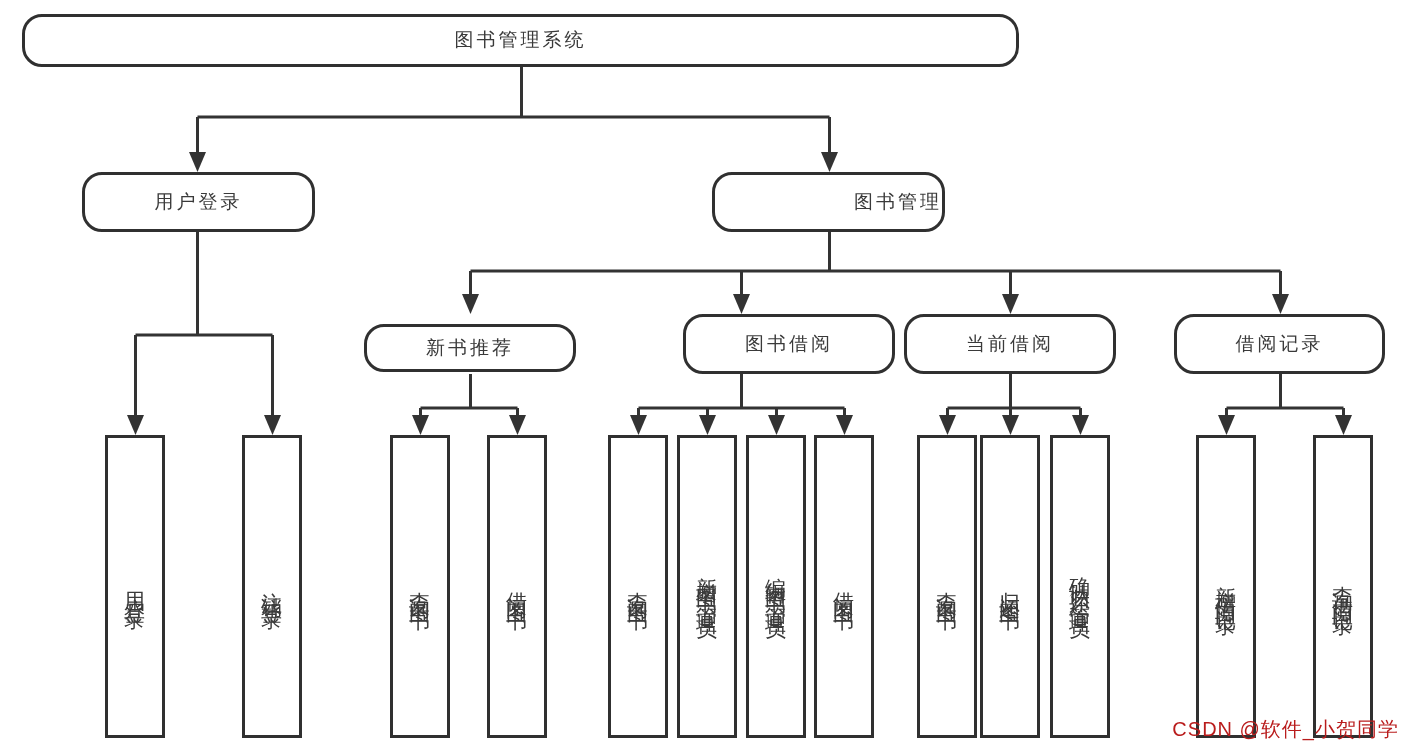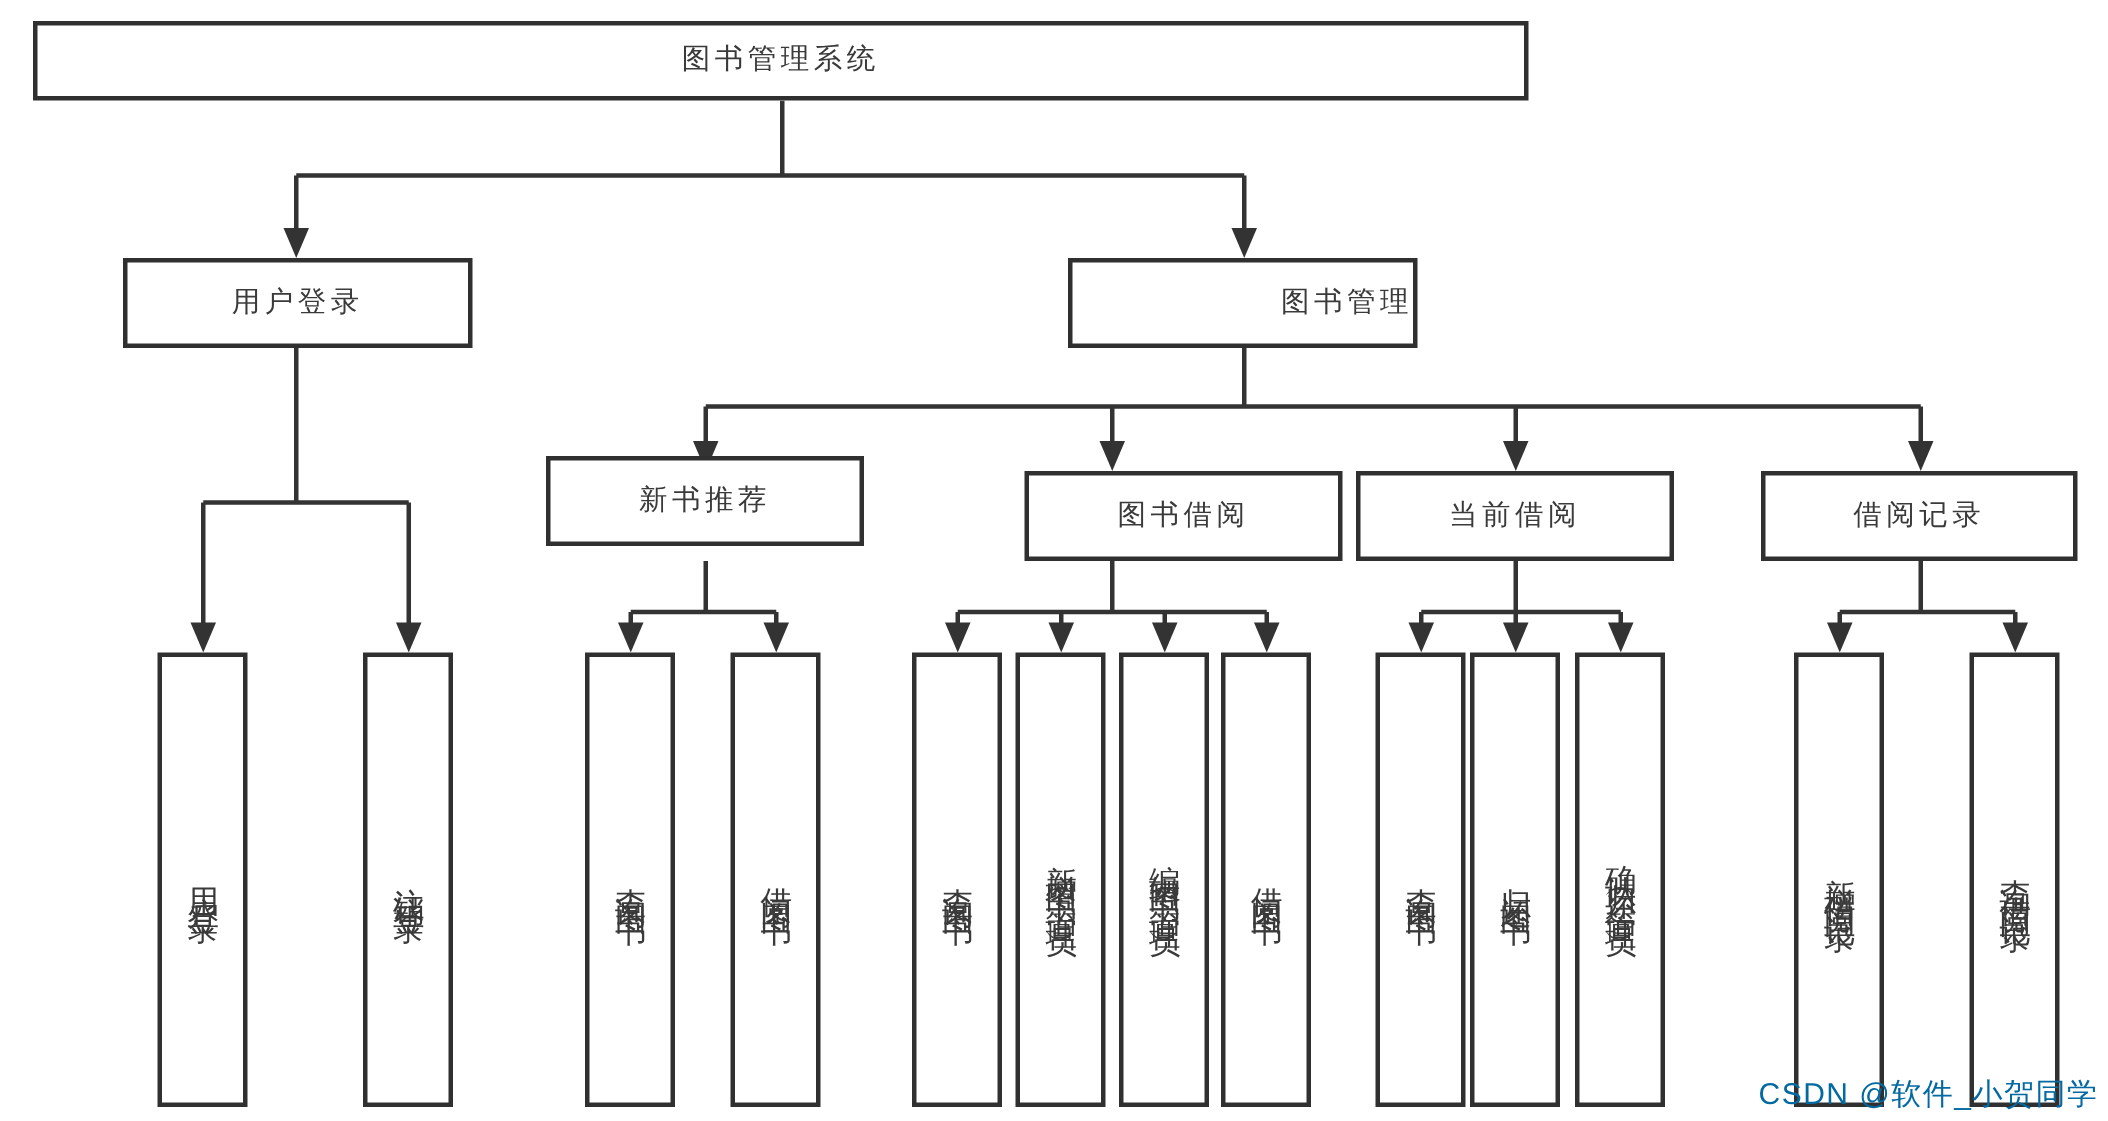--- a/index.html
+++ b/index.html
@@ -37,7 +37,7 @@
     justify-content: center;
     text-align: center;
   }
-  .hbox { font-size: 19px; letter-spacing: 3px; }
+  .hbox { font-size: 19px; letter-spacing: 3px; border-radius: 20px; }
   .hbox .label { white-space: nowrap; line-height: 1.2; }
   .vbox .label {
     writing-mode: vertical-rl;

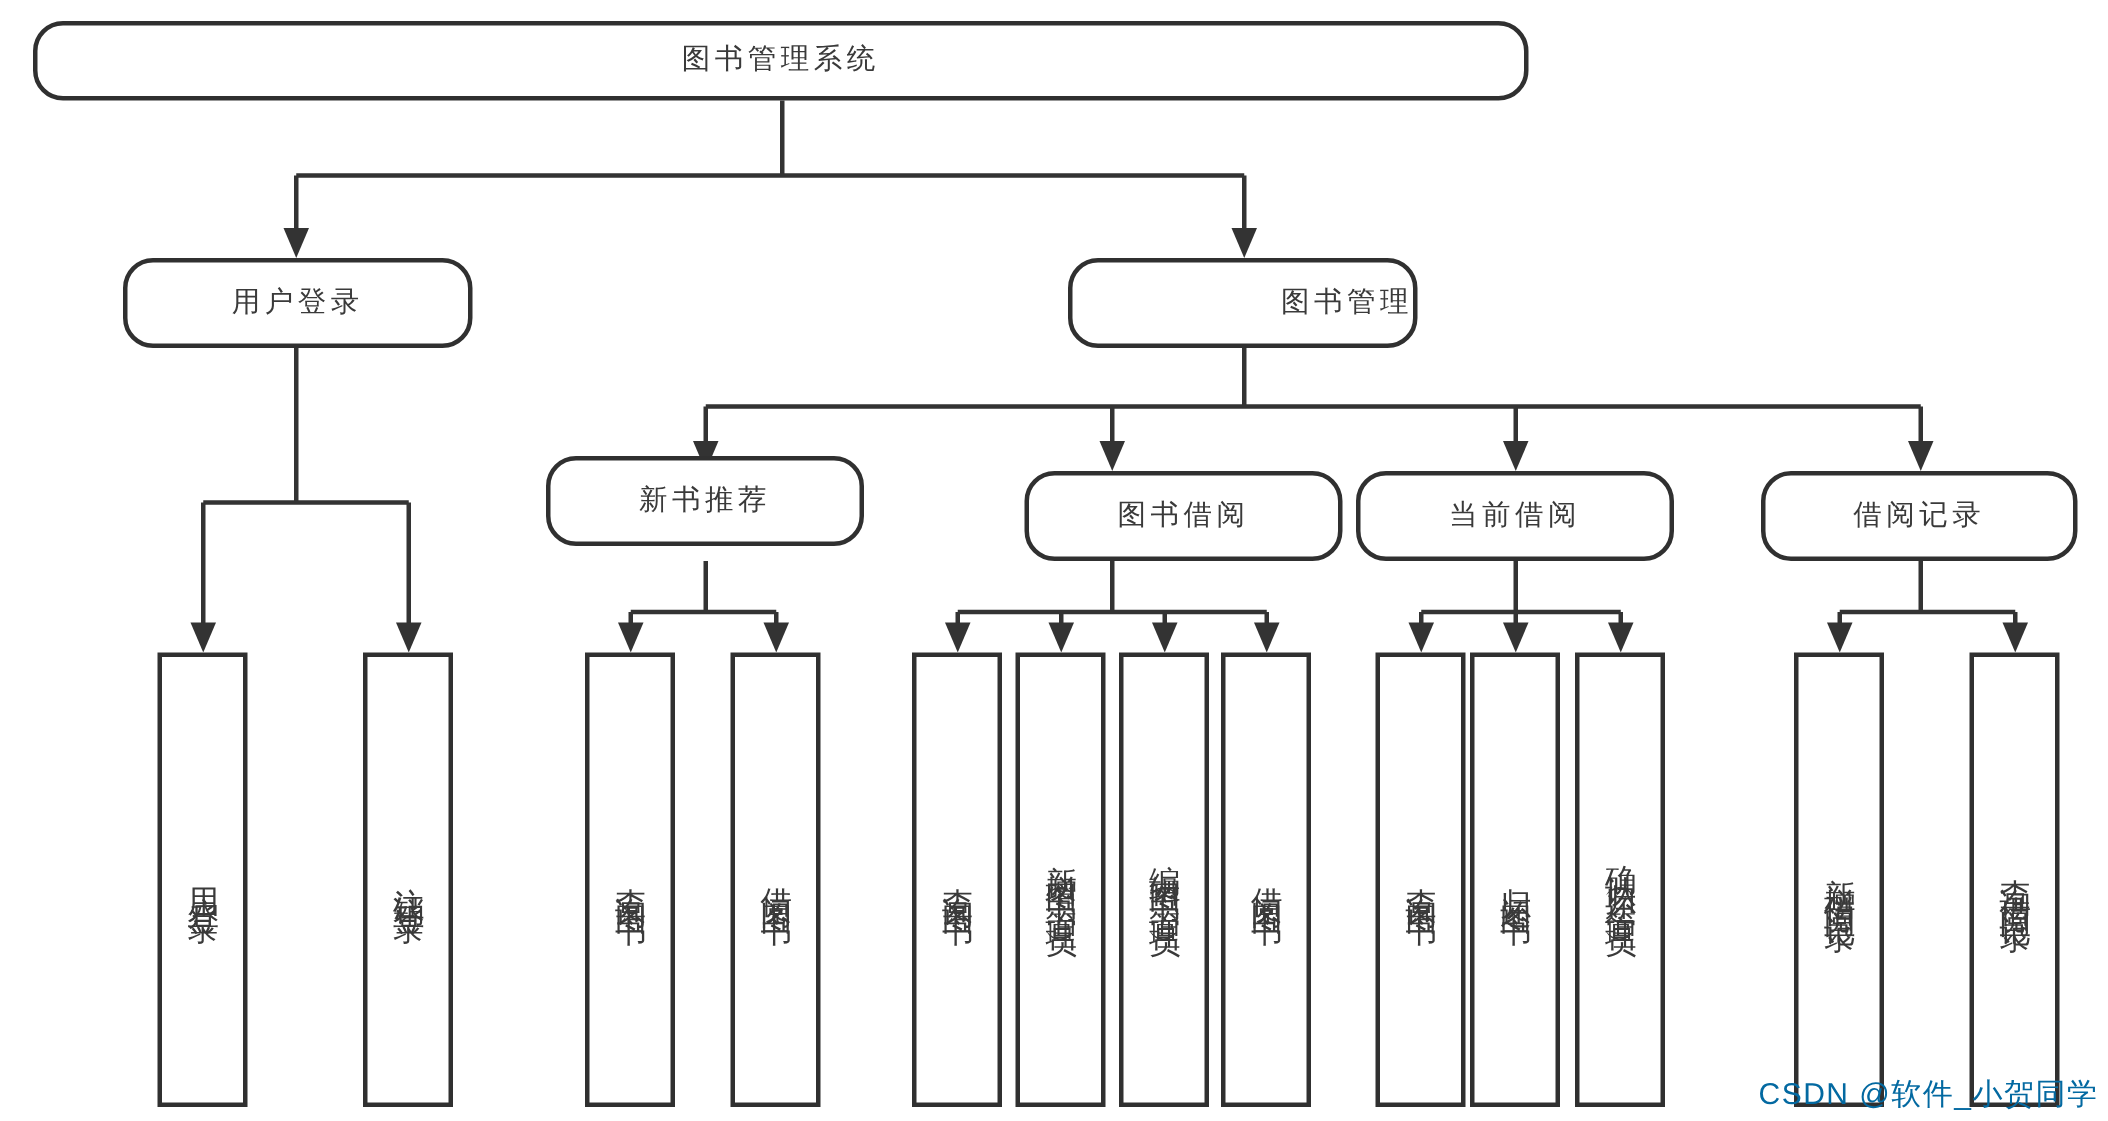--- a/index.html
+++ b/index.html
@@ -116,7 +116,7 @@
     <span class="label">图书管理</span>
   </div>
 
-  <div class="node hbox" style="left:364px; top:304px; width:212px; height:60px;">
+  <div class="node hbox" style="left:364px; top:324px; width:212px; height:48px;">
     <span class="label">新书推荐</span>
   </div>
   <div class="node hbox" style="left:635px; top:314px; width:212px; height:60px;margin-left:48px;">

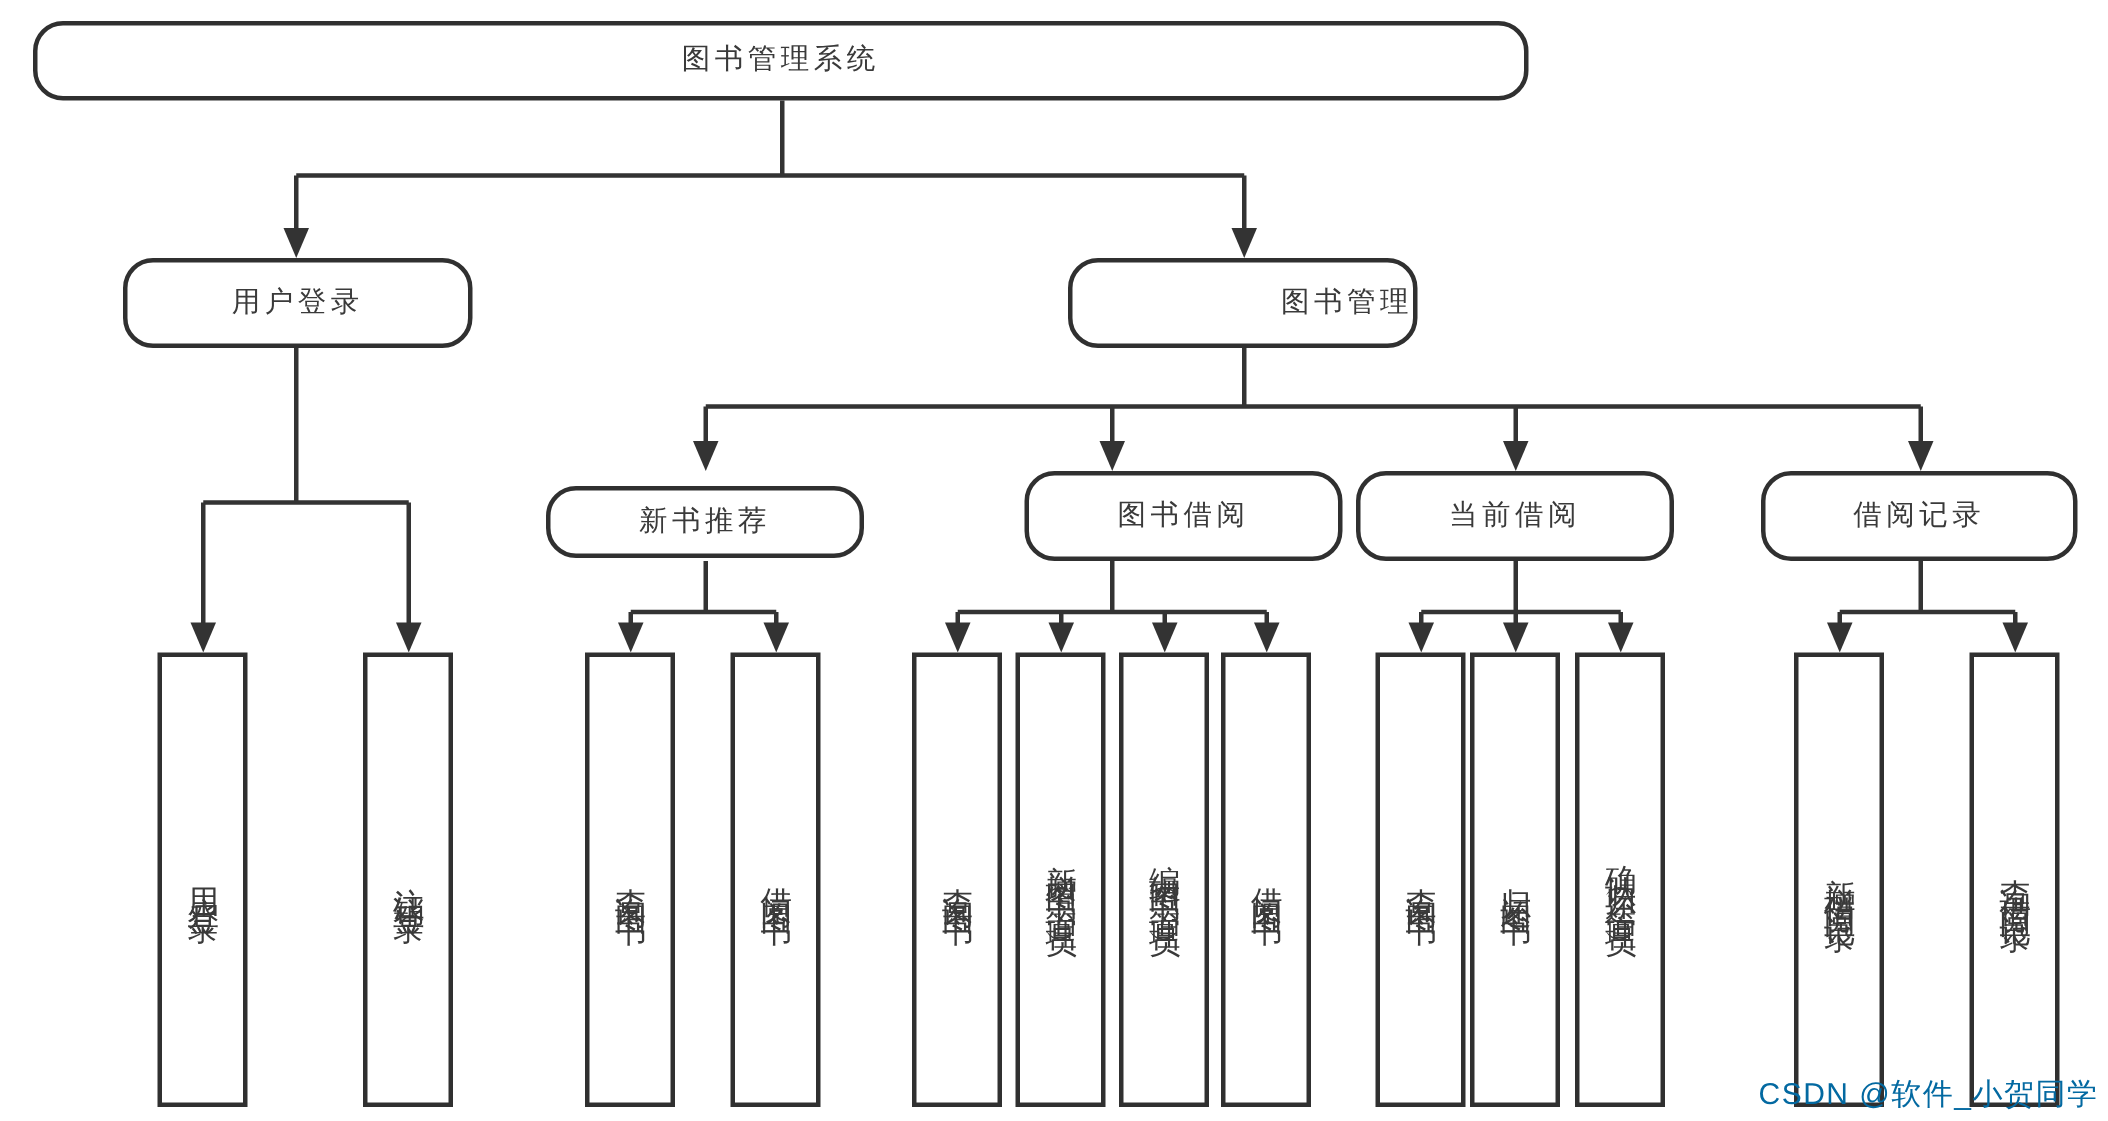--- a/index.html
+++ b/index.html
@@ -52,7 +52,7 @@
     bottom: 4px;
     font-size: 20px;
     letter-spacing: 1px;
-    color: #0369a1;
+    color: #b91c1c;
     white-space: nowrap;
     z-index: 5;
   }

